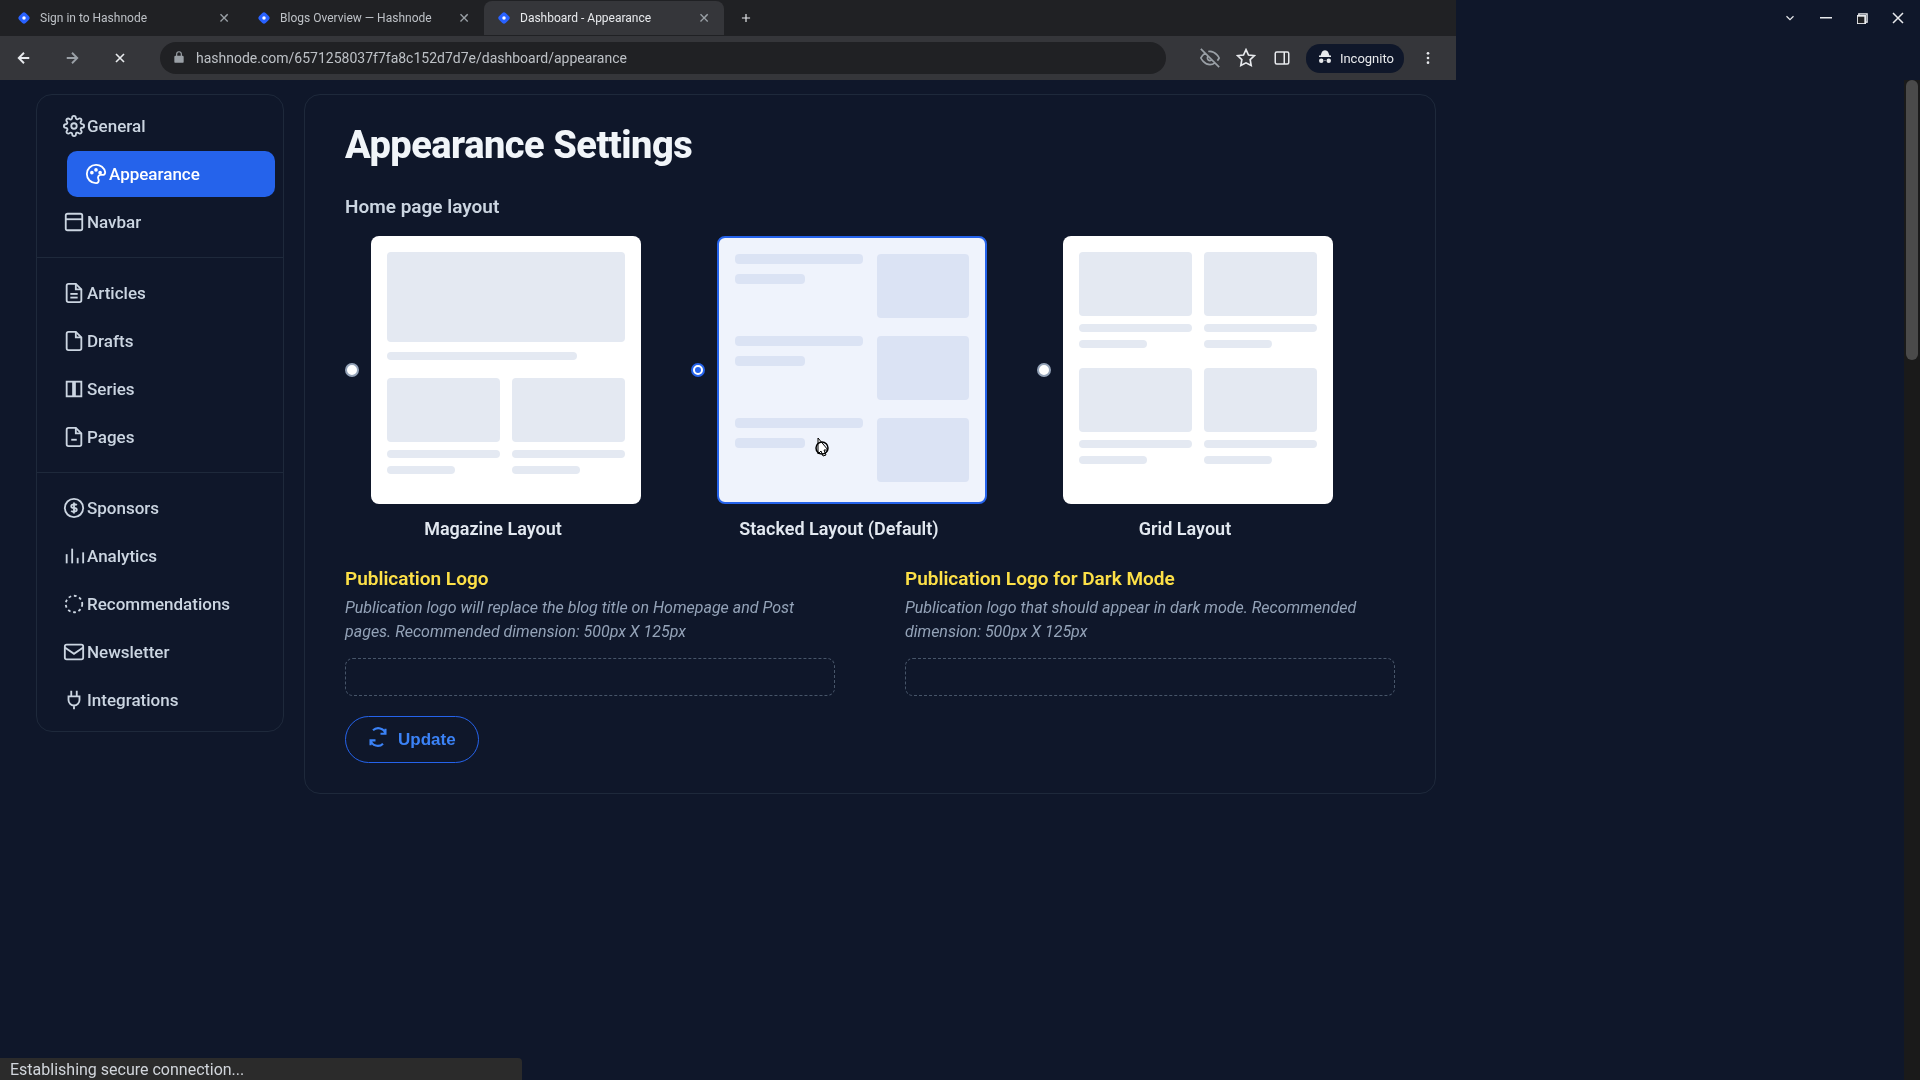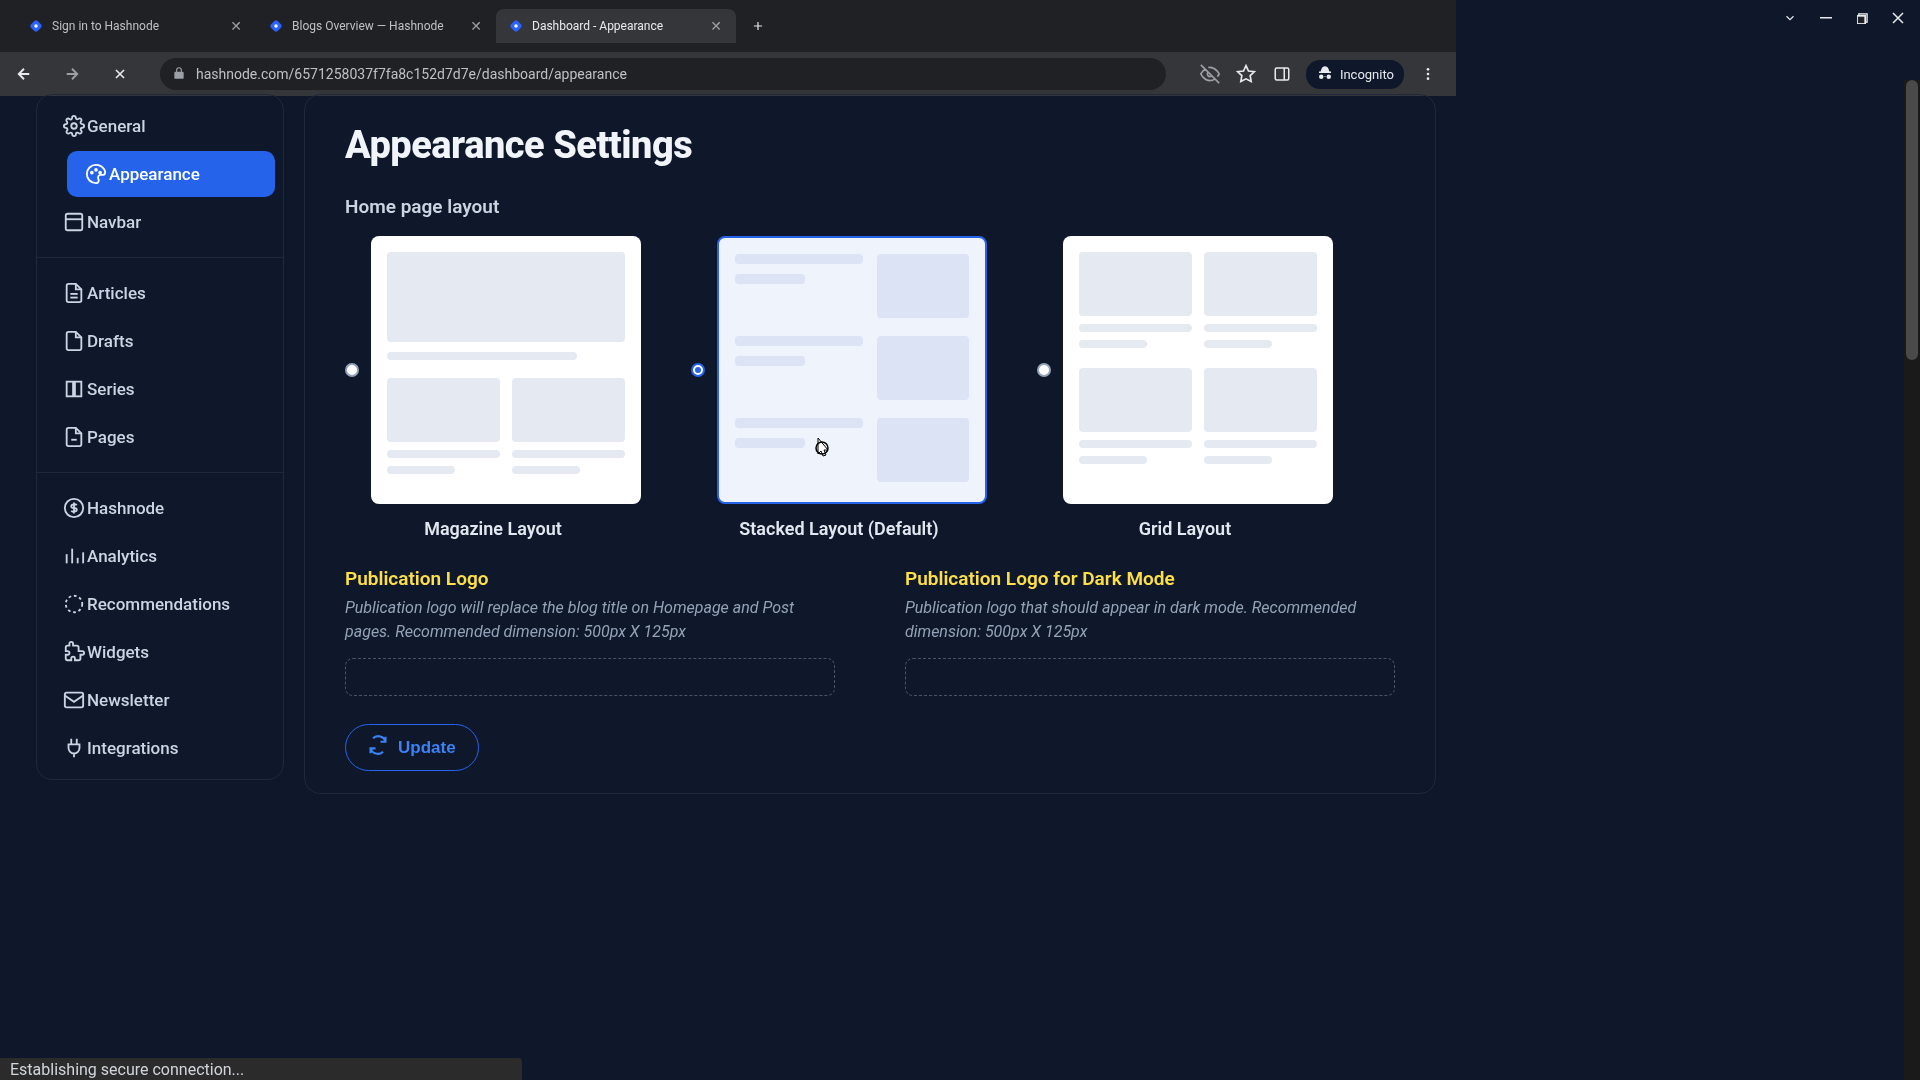--- a/index.html
+++ b/index.html
@@ -20,9 +20,9 @@
     .tab-bar {
       display: flex;
       align-items: center;
-      height: 52px;
+      height: 36px;
       background: #202124;
-      padding-left: 16px;
+      padding-left: 4px;
     }
     .tab {
       display: flex;

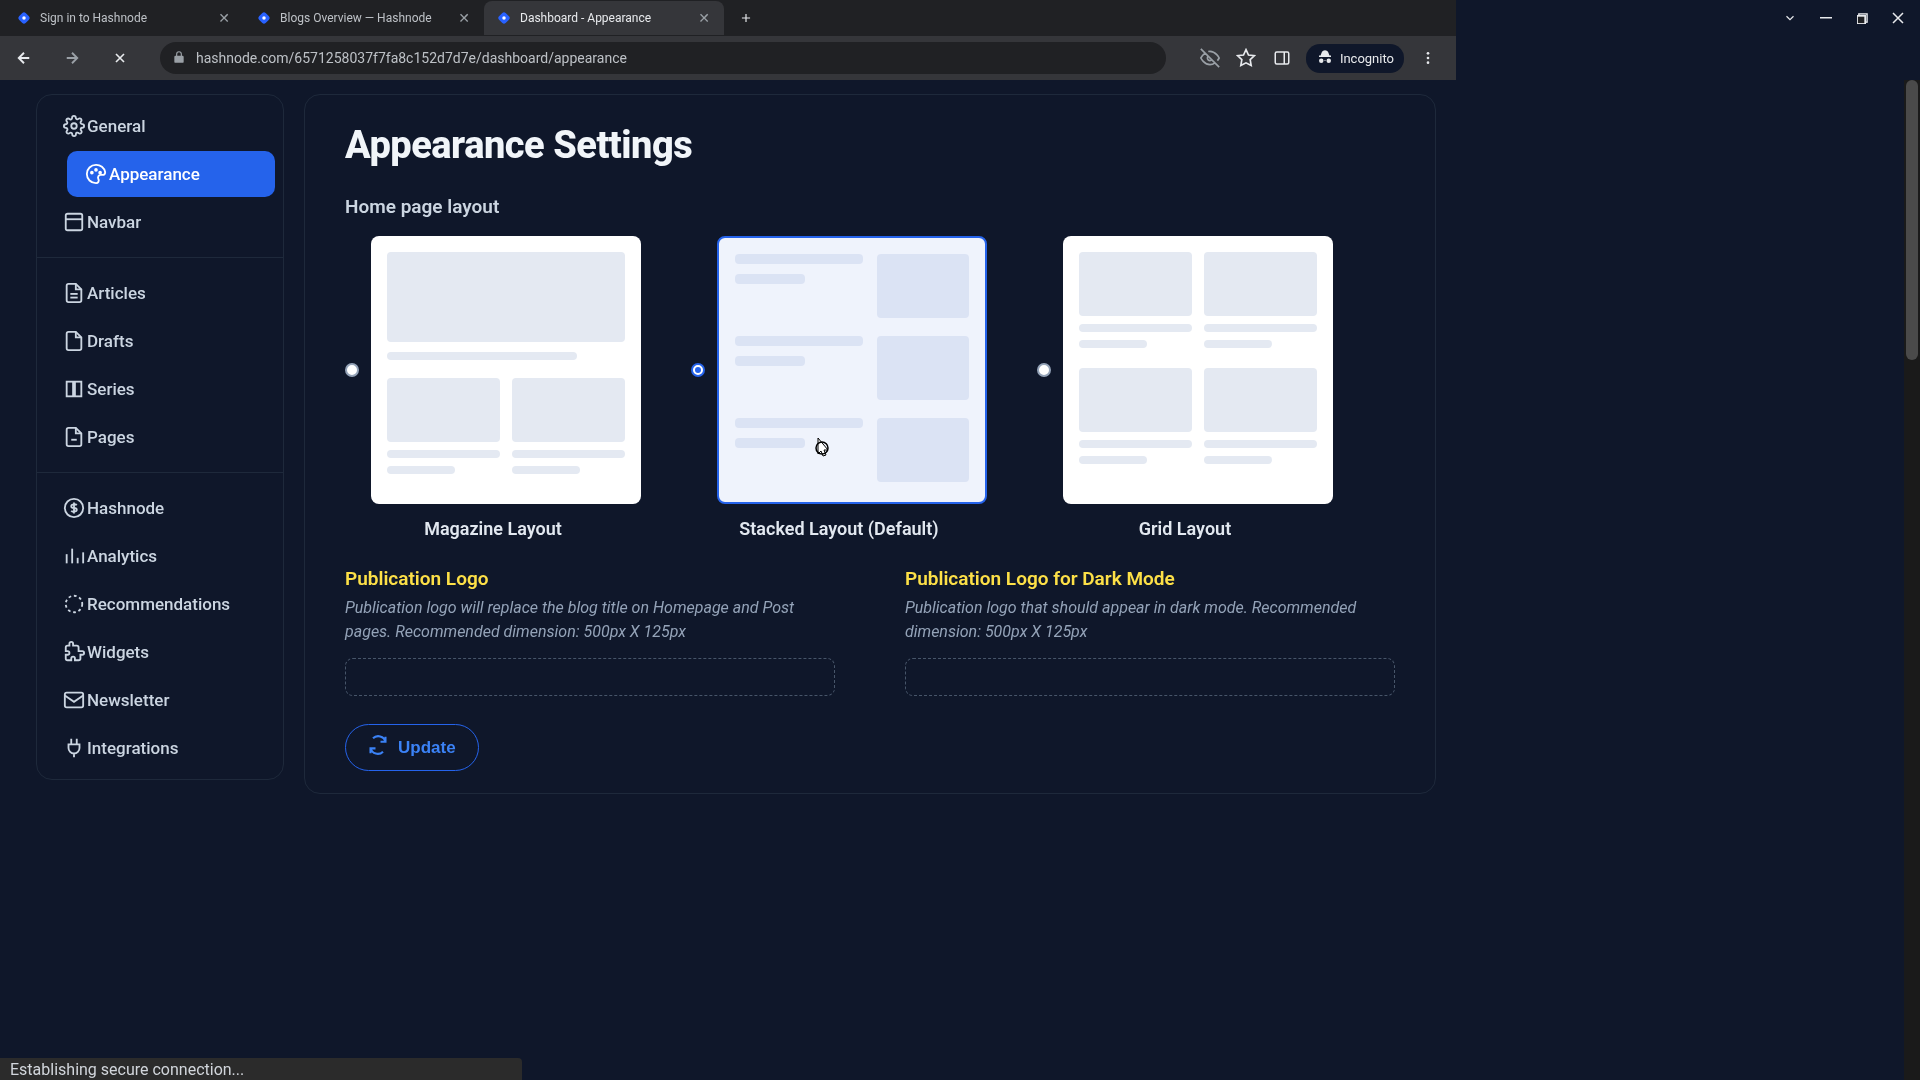--- a/index.html
+++ b/index.html
@@ -546,7 +546,7 @@
                 <circle cx="12" cy="12" r="10"></circle>
                 <path d="M12 6v12M15 9a3 3 0 00-3-1c-2 0-3 1-3 2s1 2 3 2 3 1 3 2-1 2-3 2a3 3 0 01-3-1"></path>
               </svg></span>
-          <span>Hashnode</span>
+          <span>Sponsors</span>
         </div>
         <div class="sidebar-item">
           <span class="icon"><svg viewBox="0 0 24 24" fill="none" stroke="currentColor" stroke-width="2">

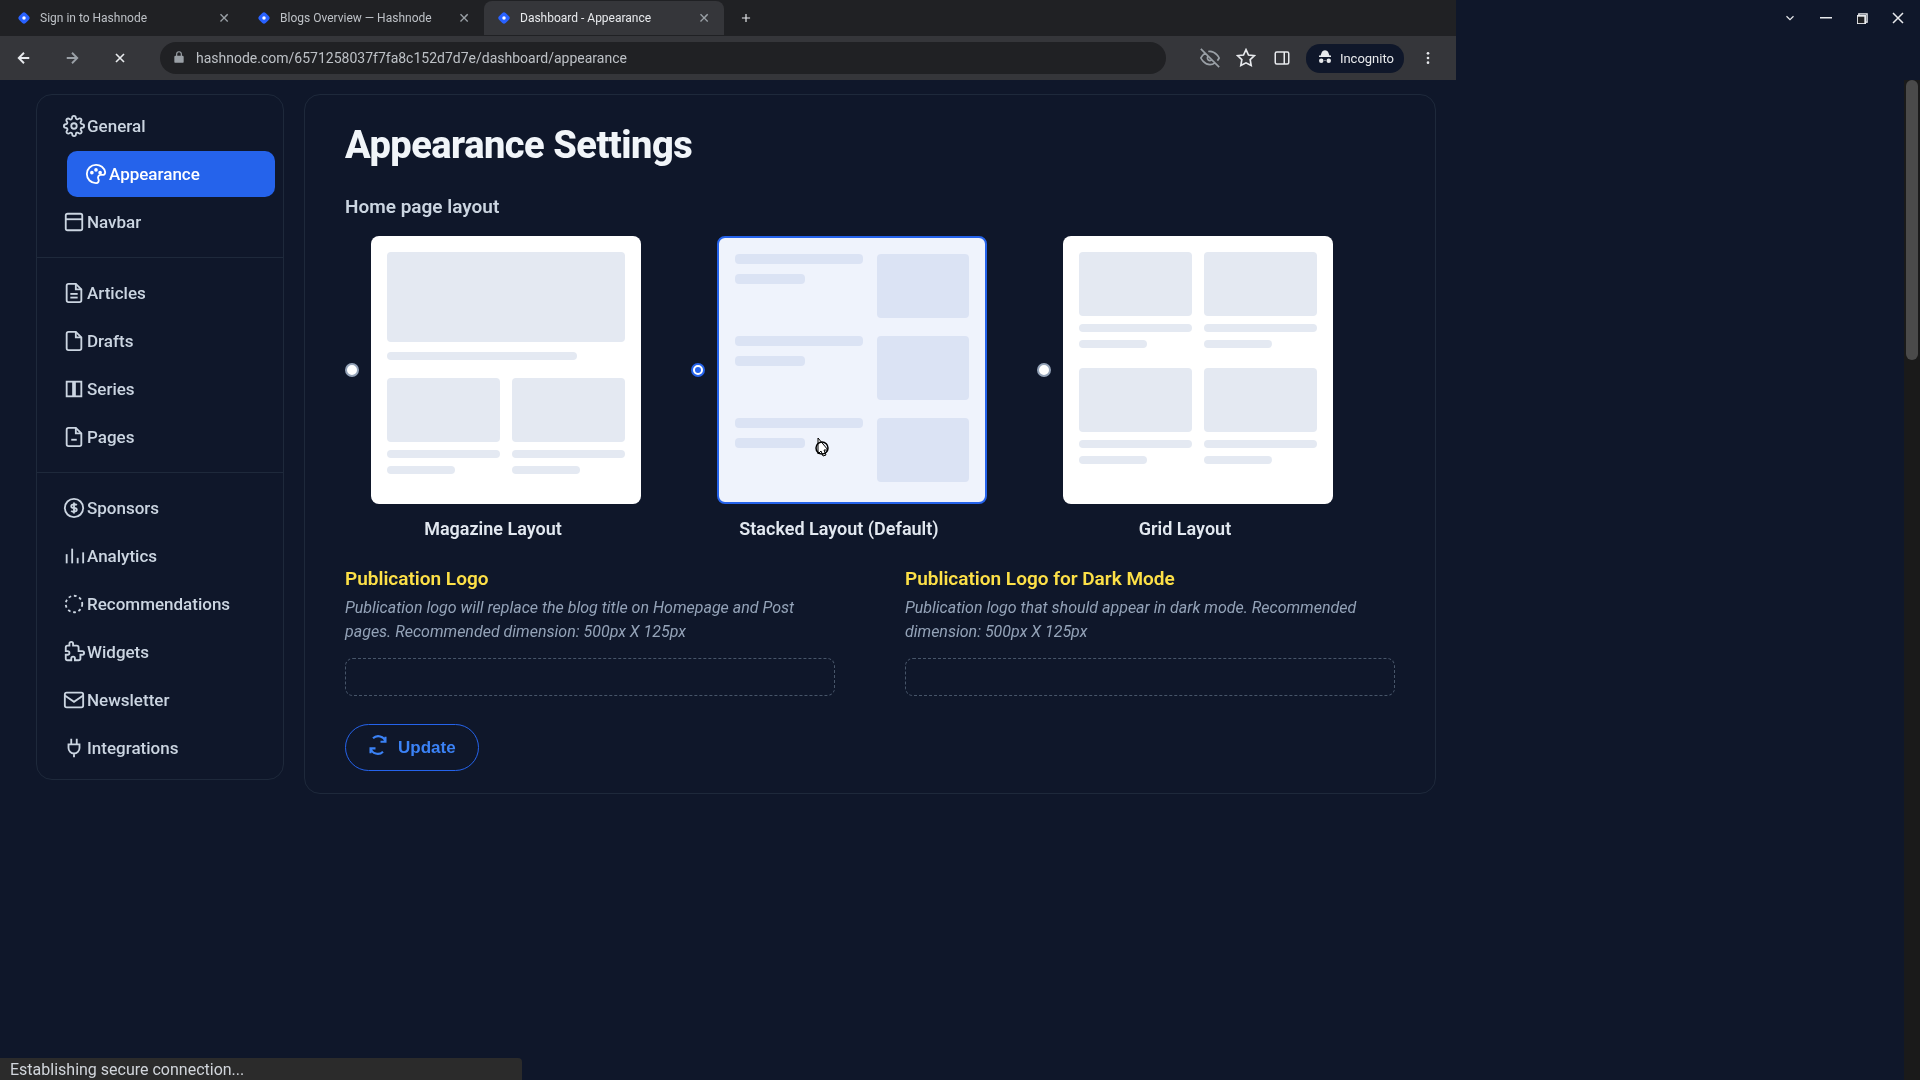--- a/index.html
+++ b/index.html
@@ -565,12 +565,6 @@
         </div>
         <div class="sidebar-item">
           <span class="icon"><svg viewBox="0 0 24 24" fill="none" stroke="currentColor" stroke-width="2">
-                <path d="M19 11h-2V7a2 2 0 00-2-2h-4V3a2 2 0 10-4 0v2H5a2 2 0 00-2 2v4h2a2 2 0 110 4H3v4a2 2 0 002 2h4v-2a2 2 0 114 0v2h4a2 2 0 002-2v-4h2a2 2 0 100-4z"></path>
-              </svg></span>
-          <span>Widgets</span>
-        </div>
-        <div class="sidebar-item">
-          <span class="icon"><svg viewBox="0 0 24 24" fill="none" stroke="currentColor" stroke-width="2">
                 <rect x="2" y="4" width="20" height="16" rx="2"></rect>
                 <polyline points="2 7 12 14 22 7"></polyline>
               </svg></span>

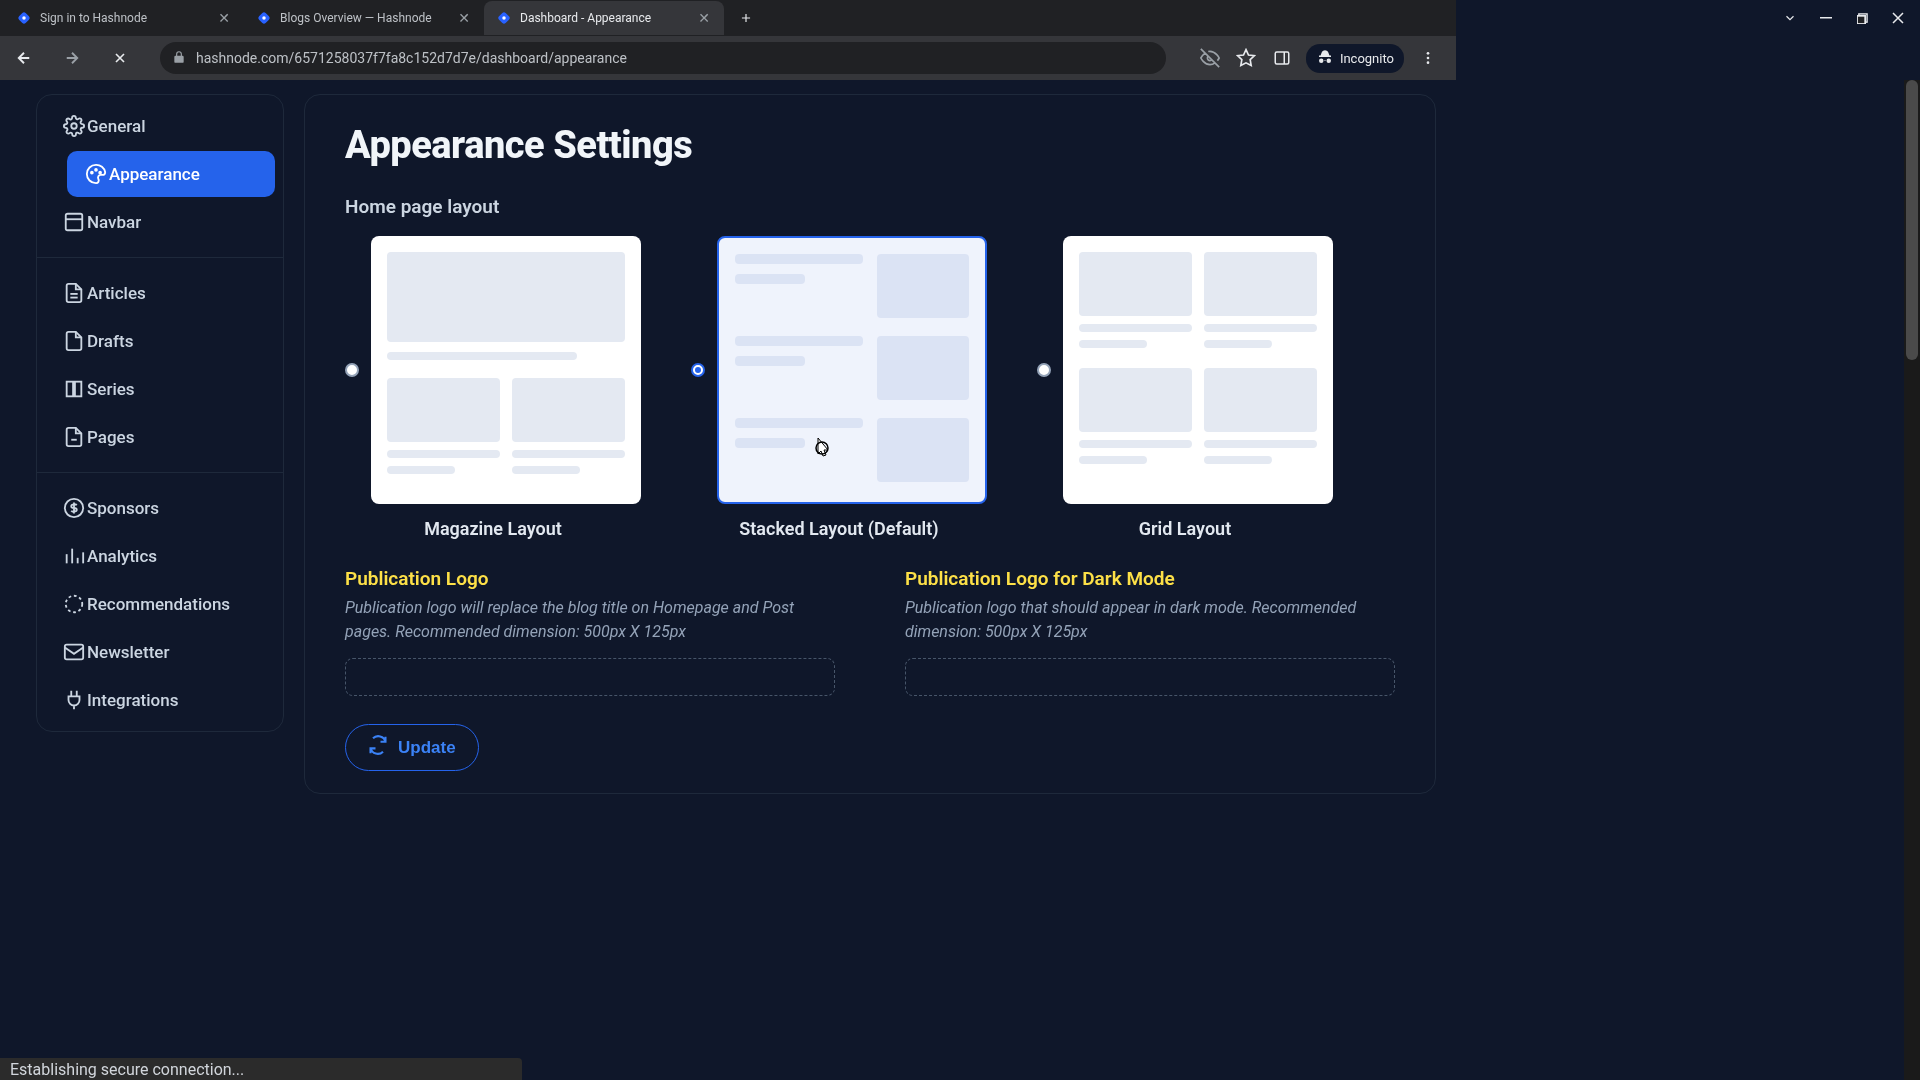--- a/index.html
+++ b/index.html
@@ -302,7 +302,7 @@
     }
     
     .update-btn {
-      margin-top: 28px;
+      margin-top: 20px;
       display: inline-flex;
       align-items: center;
       gap: 10px;

